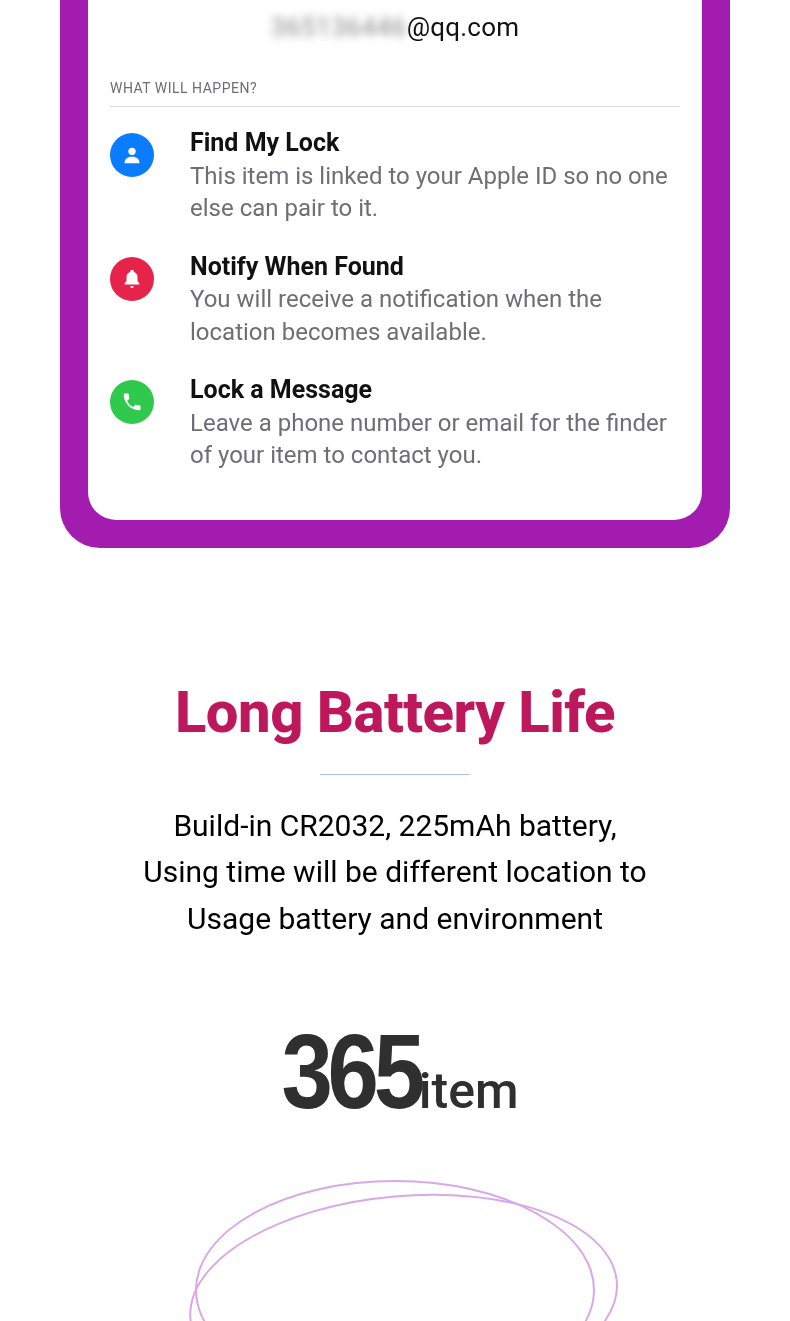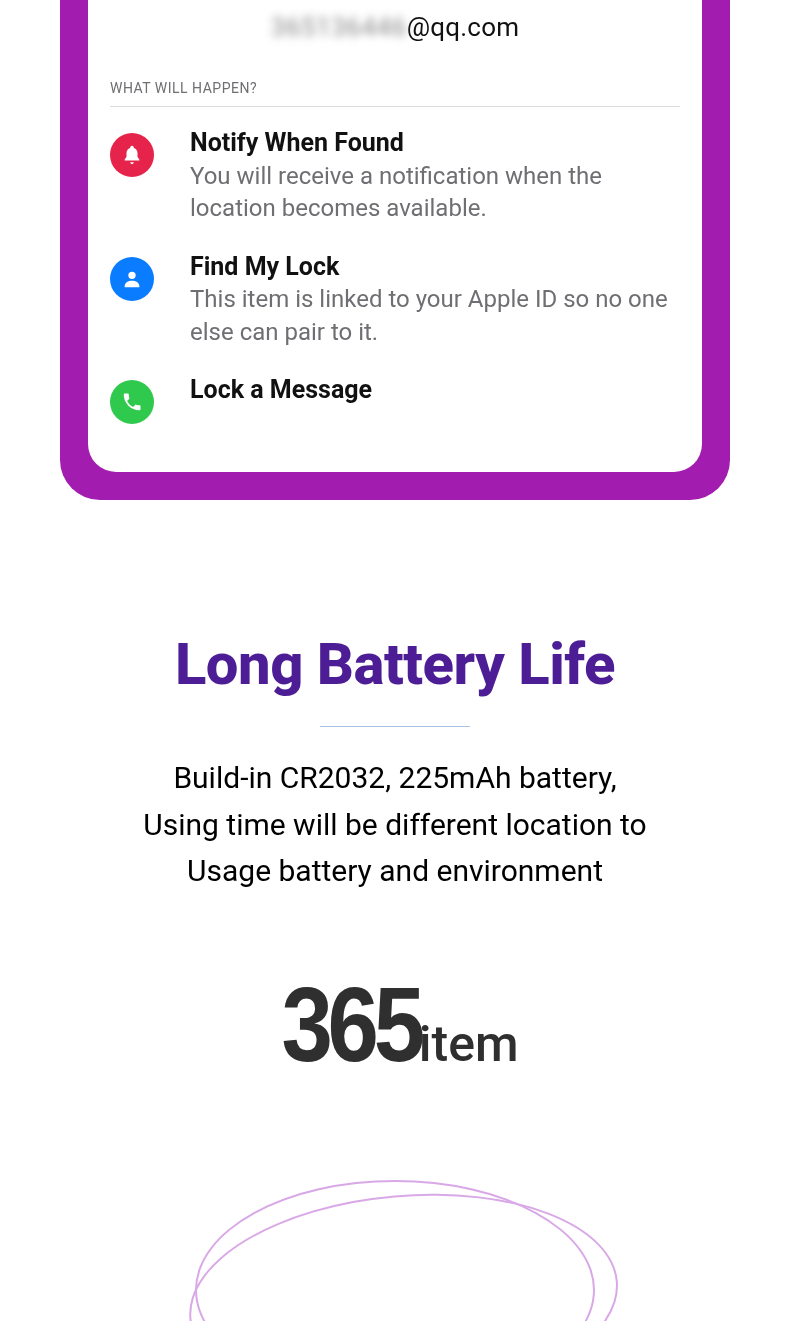--- a/index.html
+++ b/index.html
@@ -166,18 +166,6 @@
     <div class="section-title">WHAT WILL HAPPEN?</div>
 
     <div class="item-row">
-      <div class="item-icon icon-bell">
-        <svg viewBox="0 0 24 24">
-            <path d="M12 2a2 2 0 0 0-2 2v.3A6 6 0 0 0 6 10v4l-2 3v1h16v-1l-2-3v-4a6 6 0 0 0-4-5.7V4a2 2 0 0 0-2-2zm-2 18a2 2 0 0 0 4 0h-4z"></path>
-          </svg>
-      </div>
-      <div class="item-text">
-        <div class="item-title">Notify When Found</div>
-        <div class="item-desc">You will receive a notification when the location becomes available.</div>
-      </div>
-    </div>
-
-    <div class="item-row">
       <div class="item-icon icon-person">
         <svg viewBox="0 0 24 24">
             <circle cx="12" cy="8" r="4"></circle>
@@ -187,6 +175,18 @@
       <div class="item-text">
         <div class="item-title">Find My Lock</div>
         <div class="item-desc">This item is linked to your Apple ID so no one else can pair to it.</div>
+      </div>
+    </div>
+
+    <div class="item-row">
+      <div class="item-icon icon-bell">
+        <svg viewBox="0 0 24 24">
+            <path d="M12 2a2 2 0 0 0-2 2v.3A6 6 0 0 0 6 10v4l-2 3v1h16v-1l-2-3v-4a6 6 0 0 0-4-5.7V4a2 2 0 0 0-2-2zm-2 18a2 2 0 0 0 4 0h-4z"></path>
+          </svg>
+      </div>
+      <div class="item-text">
+        <div class="item-title">Notify When Found</div>
+        <div class="item-desc">You will receive a notification when the location becomes available.</div>
       </div>
     </div>
 

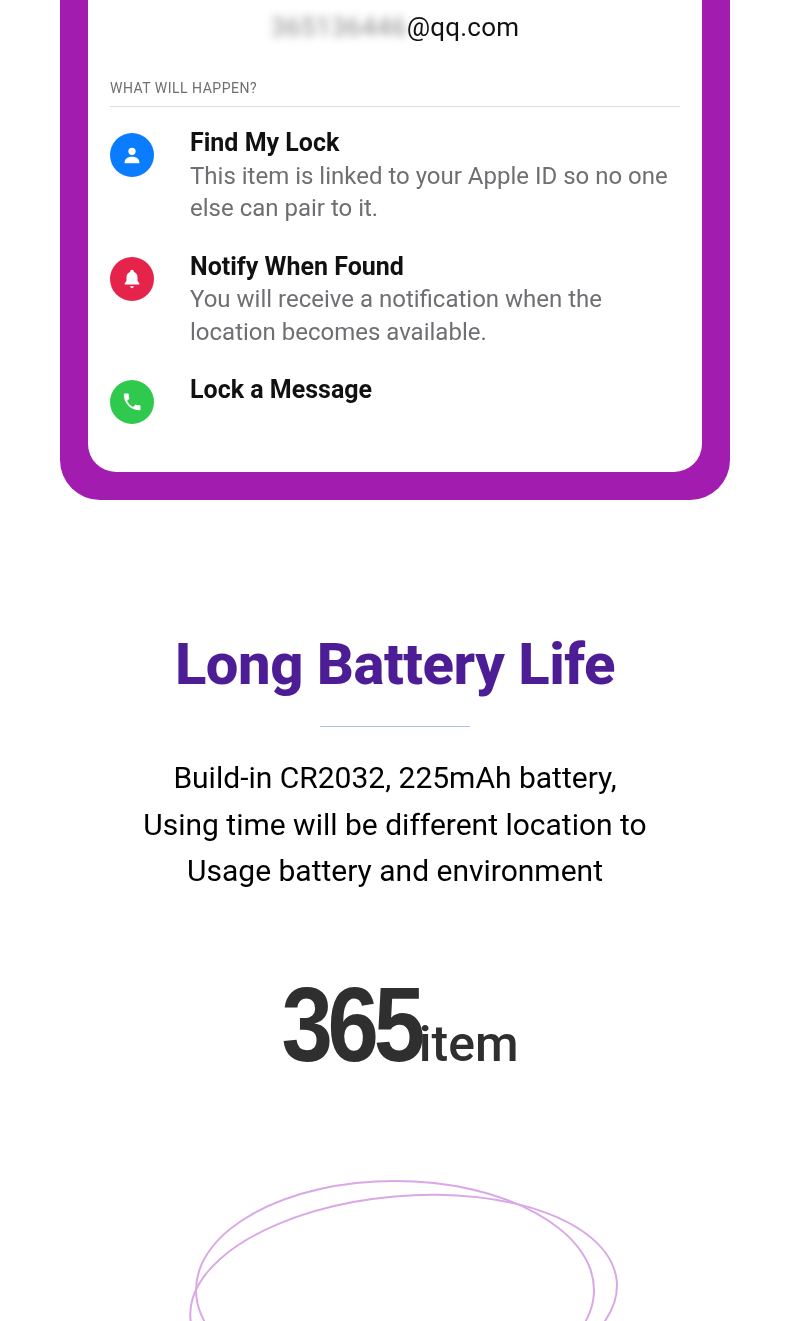--- a/index.html
+++ b/index.html
@@ -198,6 +198,7 @@
       </div>
       <div class="item-text">
         <div class="item-title">Lock a Message</div>
+        <div class="item-desc">Leave a phone number or email for the finder of your item to contact you.</div>
       </div>
     </div>
 

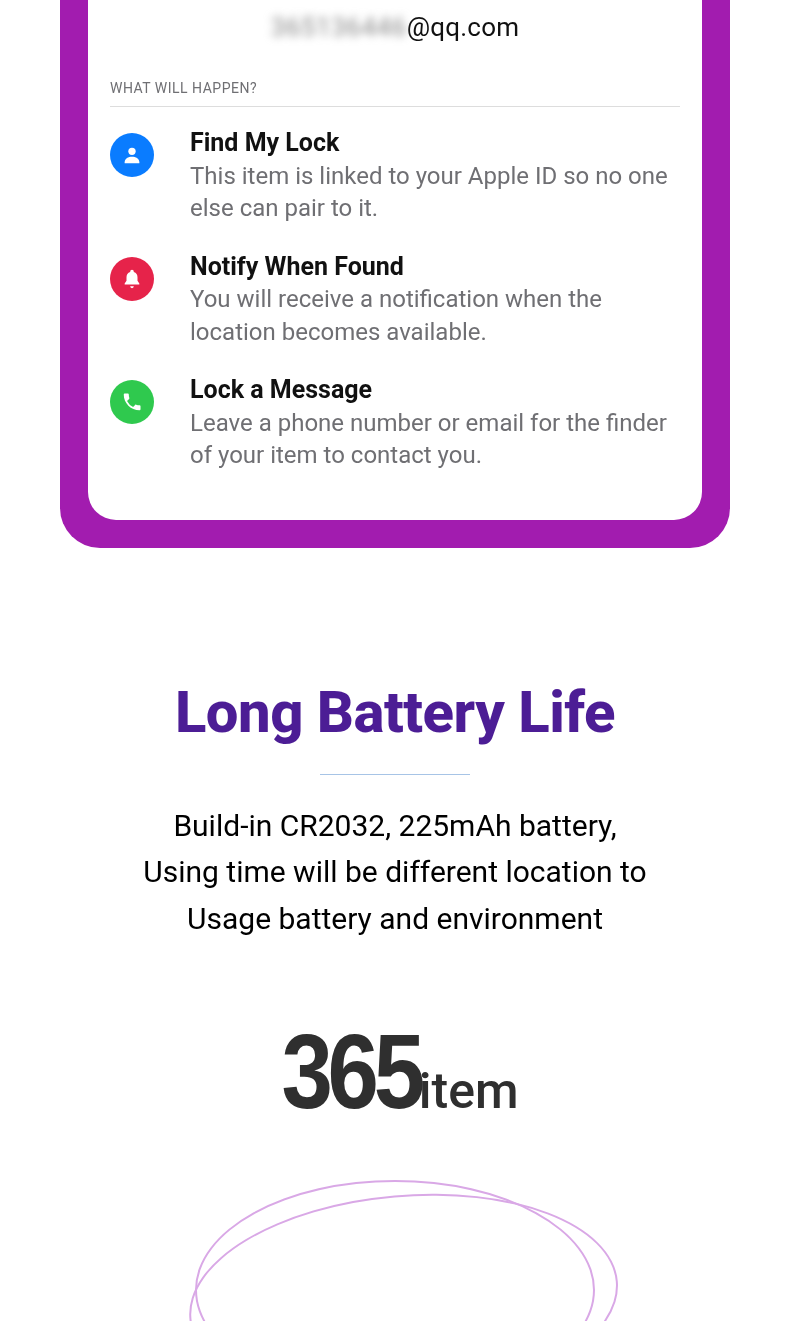--- a/index.html
+++ b/index.html
@@ -93,7 +93,7 @@
   .battery-title {
     font-size: 58px;
     font-weight: 800;
-    color: #4c1d95;
+    color: #be185d;
     letter-spacing: -0.5px;
   }
   .divider {

